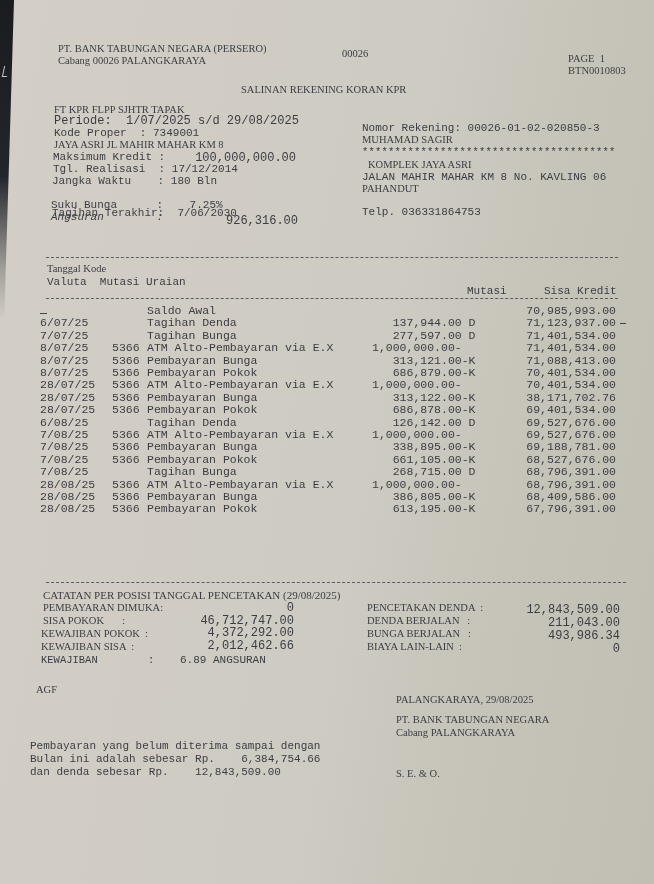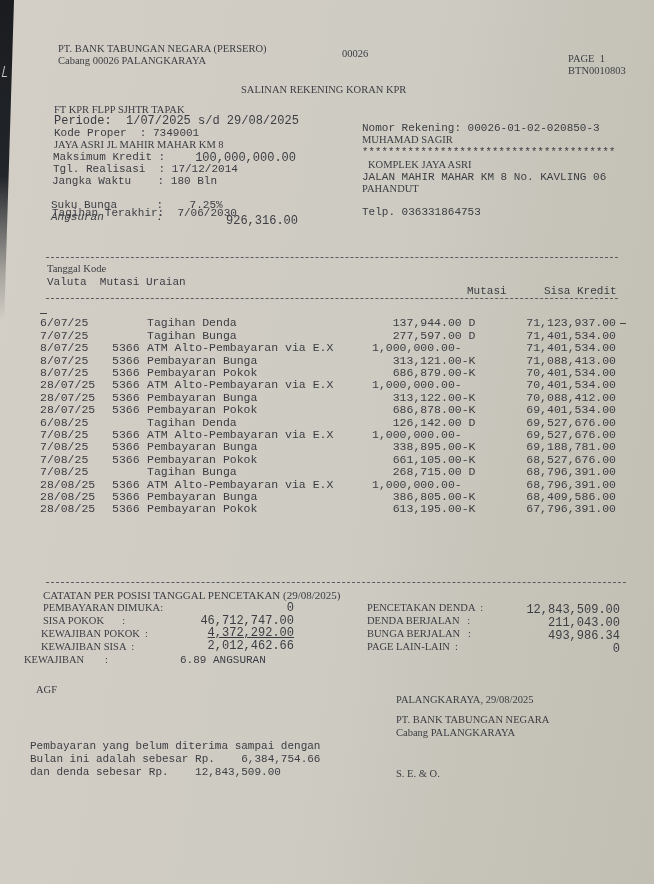--- a/index.html
+++ b/index.html
@@ -111,6 +111,13 @@
 <div class="mark" style="left:620px; width:6px; top:323px;"></div>
 
 <div id="tx-body" style="position:absolute; left:0; top:305px; width:654px; height:220px;">
+  <div class="tx-row" style="top:0px;">
+    <span class="tx-date"></span>
+    <span class="tx-code"></span>
+    <span class="tx-desc">Saldo Awal</span>
+    <span class="tx-mut"></span>
+    <span class="tx-sisa">70,985,993.00</span>
+  </div>
   <div class="tx-row" style="top:12.4px;">
     <span class="tx-date">6/07/25</span>
     <span class="tx-code"></span>

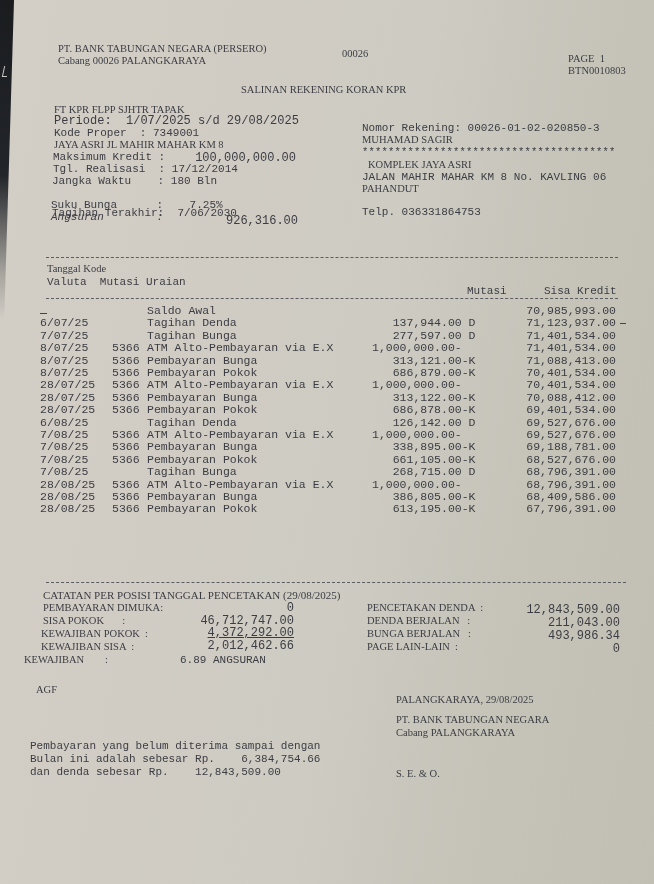--- a/index.html
+++ b/index.html
@@ -165,7 +165,7 @@
     <span class="tx-code">5366</span>
     <span class="tx-desc">Pembayaran Bunga</span>
     <span class="tx-mut">   313,122.00-K</span>
-    <span class="tx-sisa">70,088,412.00</span>
+    <span class="tx-sisa">38,171,702.76</span>
   </div>
   <div class="tx-row" style="top:99.2px;">
     <span class="tx-date">28/07/25</span>

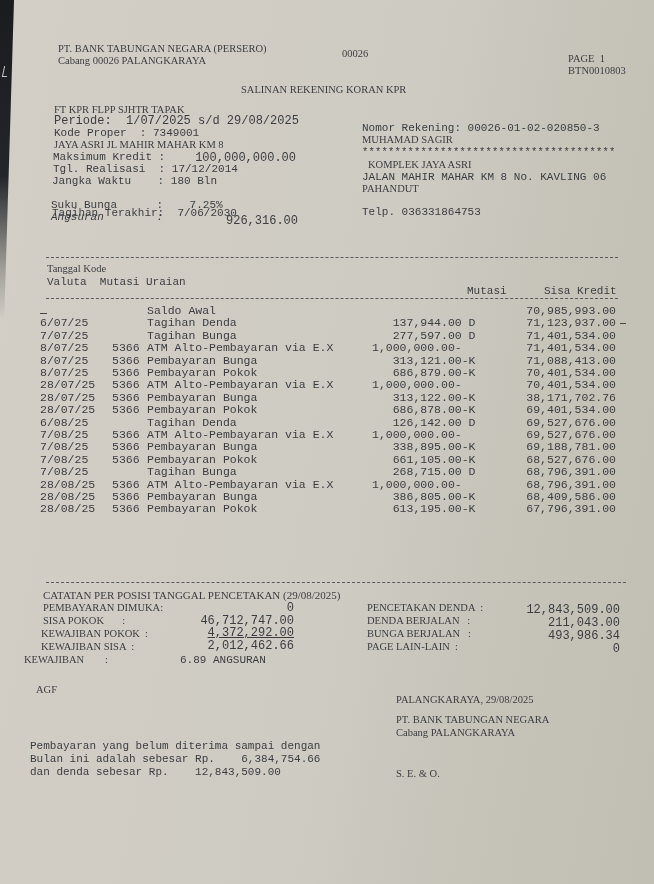--- a/index.html
+++ b/index.html
@@ -240,7 +240,7 @@
 <div class="abs t10 serif" style="left:43px; top:615px;">SISA POKOK       :</div>
 <div class="abs t12 right" style="left:180px; width:114px; top:615px;">46,712,747.00</div>
 <div class="abs t10 serif" style="left:41px; top:628px;">KEWAJIBAN POKOK  :</div>
-<div class="abs t12 right" style="left:180px; width:114px; top:627px;text-decoration:underline;">4,372,292.00</div>
+<div class="abs t12 right" style="left:180px; width:114px; top:627px;">4,372,292.00</div>
 <div class="abs t10 serif" style="left:41px; top:641px;">KEWAJIBAN SISA  :</div>
 <div class="abs t12 right" style="left:180px; width:114px; top:640px;">2,012,462.66</div>
 <div class="abs t10 serif" style="left:24px; top:654px;">KEWAJIBAN        :</div>

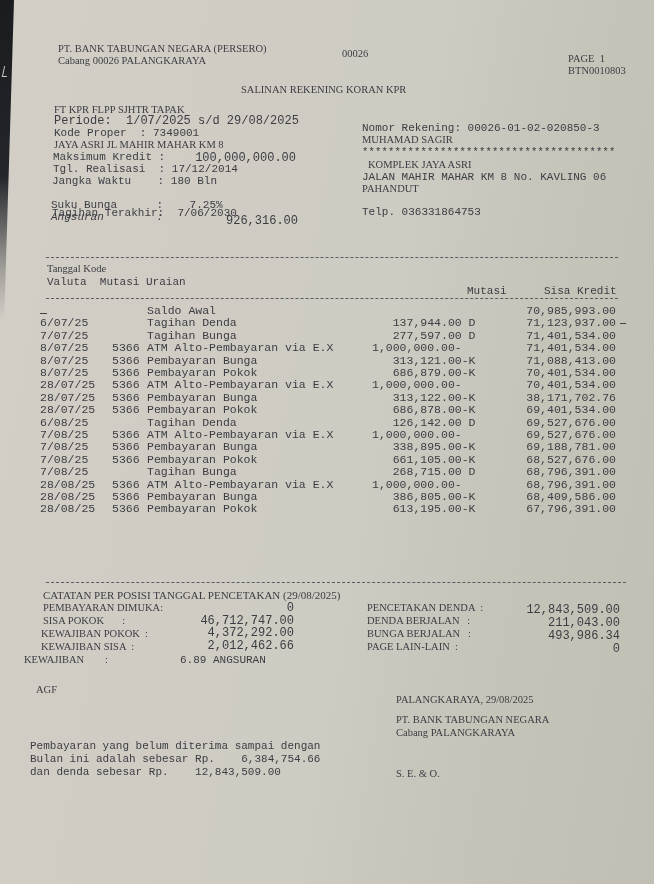--- a/index.html
+++ b/index.html
@@ -252,7 +252,7 @@
 <div class="abs t12 right" style="left:500px; width:120px; top:617px;">211,043.00</div>
 <div class="abs t10 serif" style="left:367px; top:628px;">BUNGA BERJALAN   :</div>
 <div class="abs t12 right" style="left:500px; width:120px; top:630px;">493,986.34</div>
-<div class="abs t10 serif" style="left:367px; top:641px;">PAGE LAIN-LAIN  :</div>
+<div class="abs t10 serif" style="left:367px; top:641px;">BIAYA LAIN-LAIN  :</div>
 <div class="abs t12 right" style="left:500px; width:120px; top:643px;">0</div>
 
 <div class="abs t10 serif" style="left:36px; top:684px;">AGF</div>

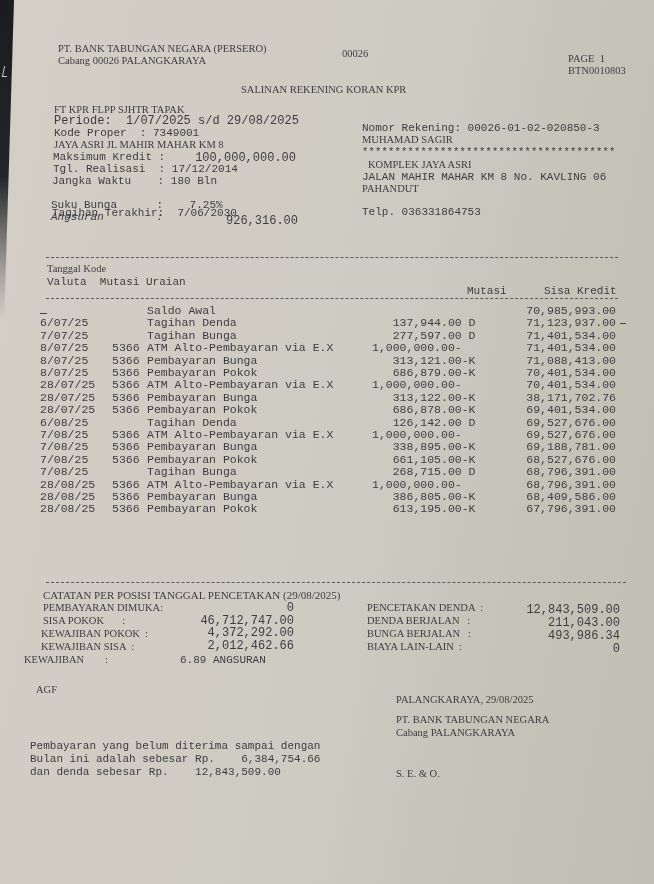--- a/index.html
+++ b/index.html
@@ -243,7 +243,7 @@
 <div class="abs t12 right" style="left:180px; width:114px; top:627px;">4,372,292.00</div>
 <div class="abs t10 serif" style="left:41px; top:641px;">KEWAJIBAN SISA  :</div>
 <div class="abs t12 right" style="left:180px; width:114px; top:640px;">2,012,462.66</div>
-<div class="abs t10 serif" style="left:24px; top:654px;">KEWAJIBAN        :</div>
+<div class="abs t10 serif" style="left:41px; top:654px;font-family:Liberation Mono, monospace;">KEWAJIBAN        :</div>
 <div class="abs t11" style="left:180px; top:654px;">6.89 ANGSURAN</div>
 
 <div class="abs t10 serif" style="left:367px; top:602px;">PENCETAKAN DENDA  :</div>

